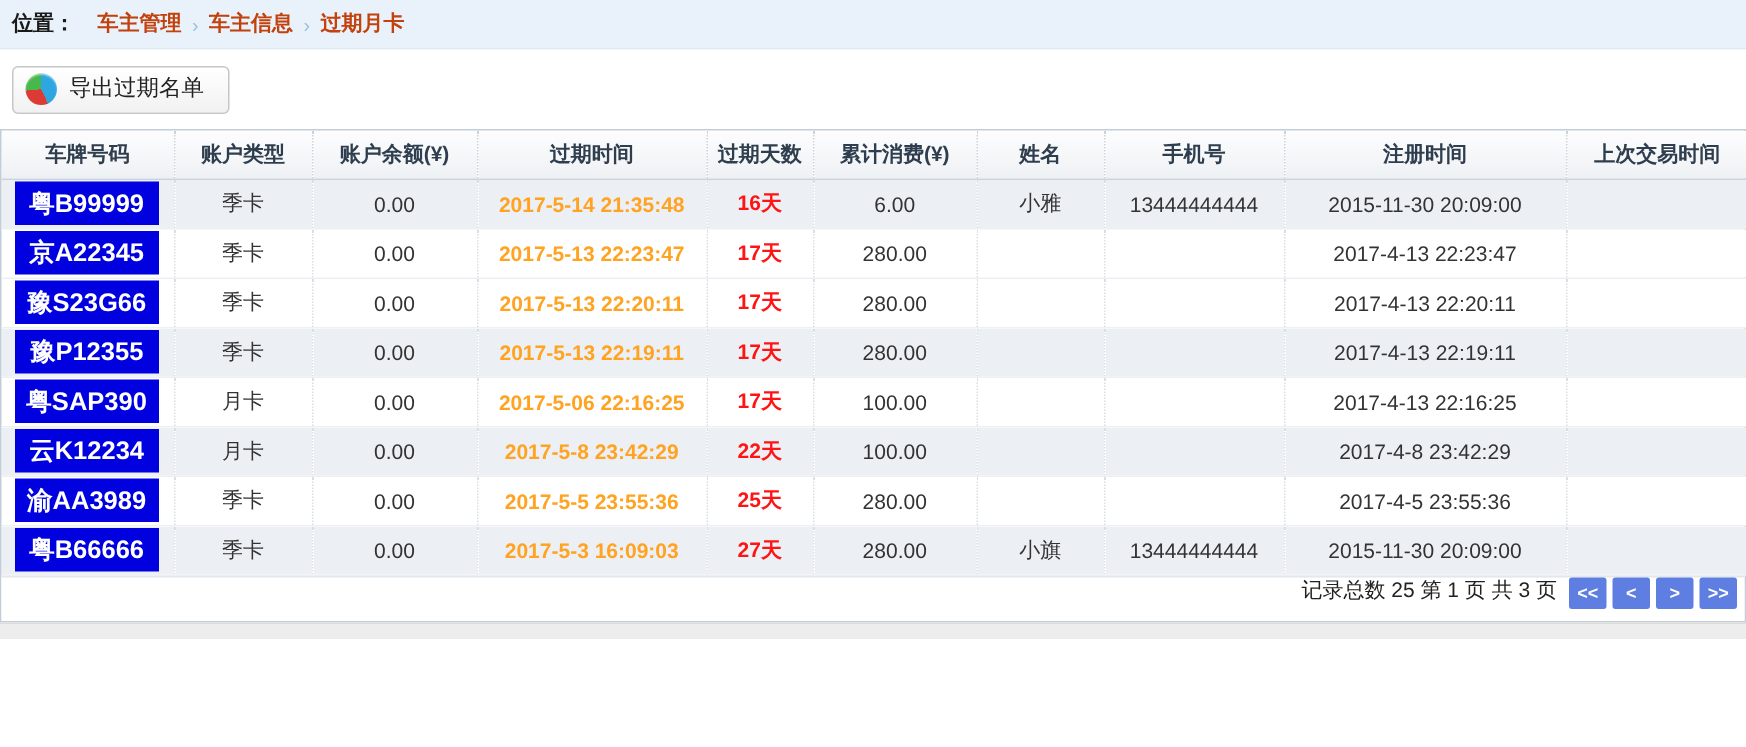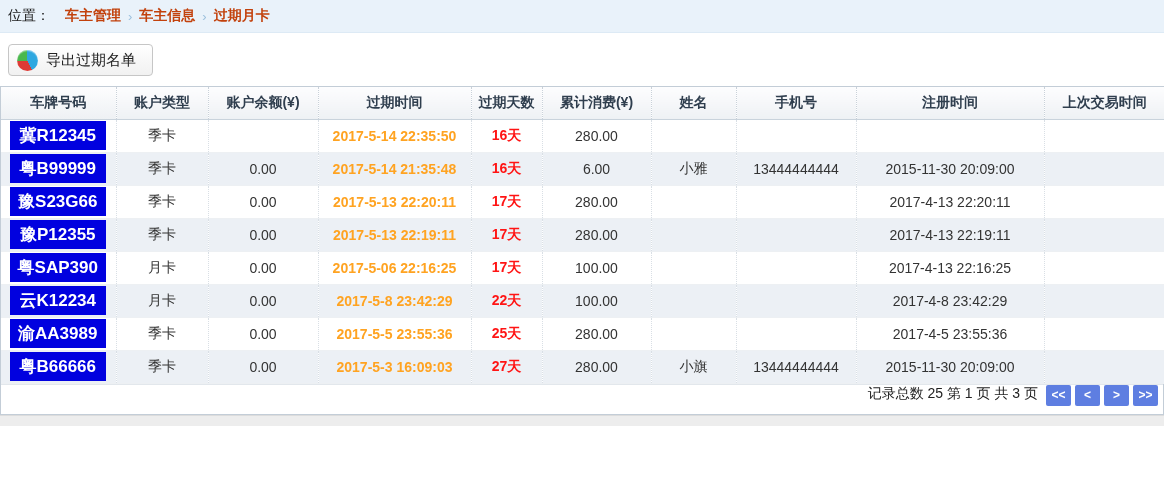--- a/index.html
+++ b/index.html
@@ -10,7 +10,7 @@
   
   .breadcrumb-bar { height:33px; background:#e9f2fa; border-bottom:1px solid #ddeaf5;
     display:flex; align-items:center; padding:0 8px; font-size:14px; color:#1a1a1a; }
-  .crumb-label { font-weight:normal; margin-right:8px; }
+  .crumb-label { font-weight:bold; margin-right:8px; }
   .crumb-link { color:#c2410c; margin:0 7px; cursor:pointer; text-decoration:none;font-weight:bold; }
   .crumb-sep { color:#9cc0dd; font-size:13px; }
 

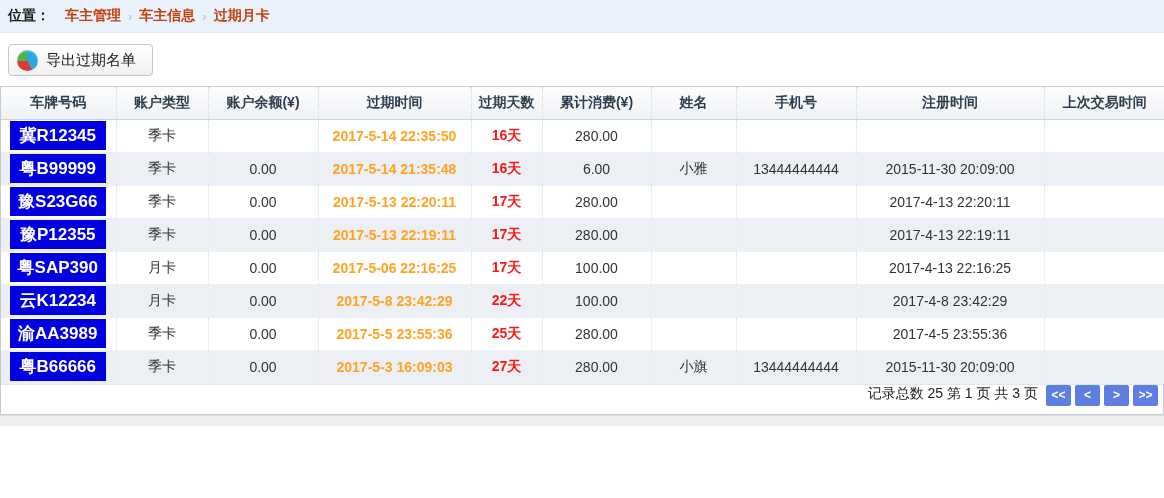--- a/index.html
+++ b/index.html
@@ -16,7 +16,7 @@
 
   
   .toolbar { padding:11px 0 10px 8px; background:#fff; }
-  .export-btn { display:inline-flex; align-items:center; gap:8px; padding:4px 16px 4px 8px;
+  .export-btn { display:inline-flex; align-items:flex-start; gap:8px; padding:4px 16px 4px 8px;
     border:1px solid #c6c6c6; border-radius:4px; background:linear-gradient(#ffffff,#f1f1f1);
     font-size:15px; color:#222; cursor:pointer; height:32px;
     font-family:"Liberation Sans","DejaVu Sans",sans-serif; }

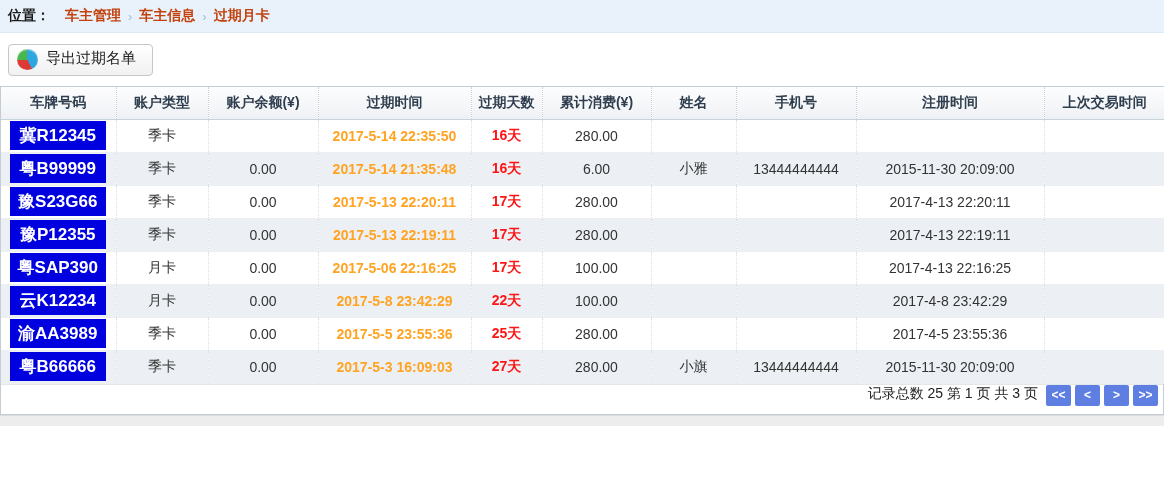--- a/index.html
+++ b/index.html
@@ -100,20 +100,6 @@
           </tr>
       </thead>
       <tbody>
-          <tr>
-            <td>
-              <div class="plate-box">冀R12345</div>
-            </td>
-            <td>季卡</td>
-            <td></td>
-            <td class="expire">2017-5-14 22:35:50</td>
-            <td class="days">16天</td>
-            <td>280.00</td>
-            <td></td>
-            <td></td>
-            <td></td>
-            <td></td>
-          </tr>
           <tr class="even">
             <td>
               <div class="plate-box">粤B99999</div>

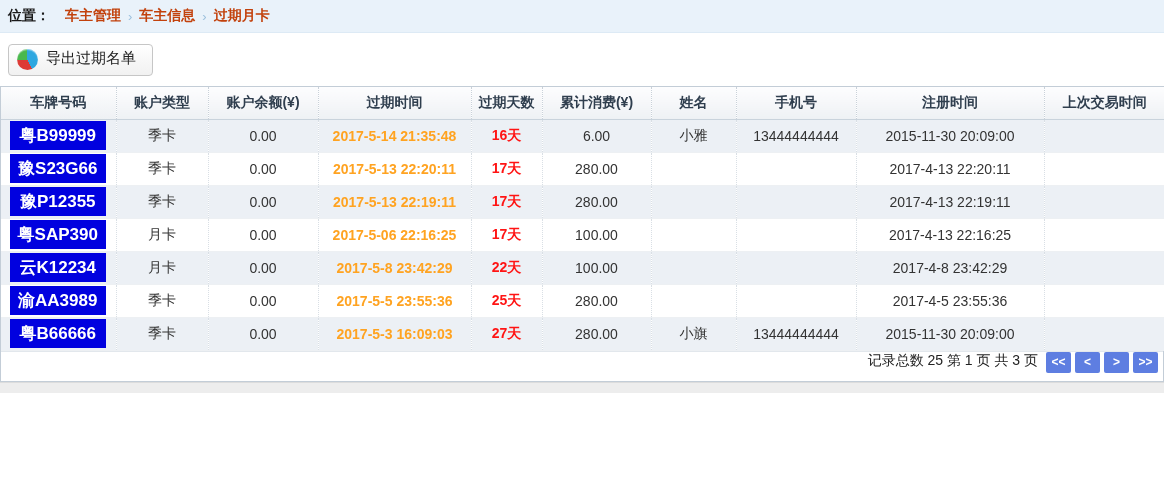--- a/index.html
+++ b/index.html
@@ -116,6 +116,20 @@
           </tr>
           <tr>
             <td>
+              <div class="plate-box">京A22345</div>
+            </td>
+            <td>季卡</td>
+            <td>0.00</td>
+            <td class="expire">2017-5-13 22:23:47</td>
+            <td class="days">17天</td>
+            <td>280.00</td>
+            <td></td>
+            <td></td>
+            <td>2017-4-13 22:23:47</td>
+            <td></td>
+          </tr>
+          <tr>
+            <td>
               <div class="plate-box">豫S23G66</div>
             </td>
             <td>季卡</td>

